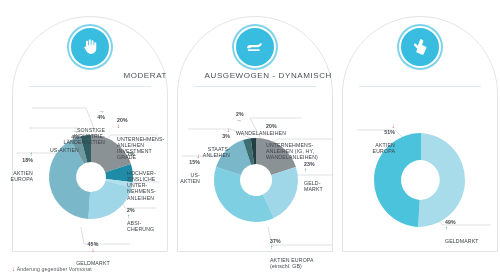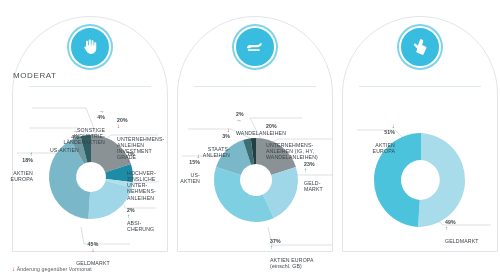--- a/index.html
+++ b/index.html
@@ -57,7 +57,7 @@
     top: 54px;
     left: 0;
     right: 0;
-    text-align: left;
+    text-align: right;
     font-size: 8px;
     letter-spacing: 0.6px;
     color: #4a5055;

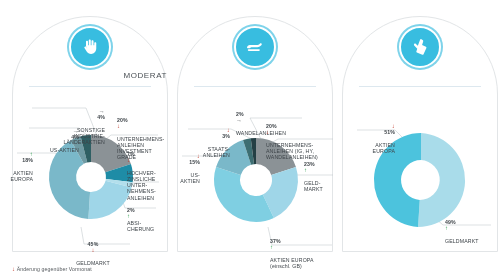--- a/index.html
+++ b/index.html
@@ -218,6 +218,7 @@
         <path fill="#ffffff" d="M4.5 14.6h12.2c.6 0 1.1.5 1.1 1.1s-.5 1.1-1.1 1.1H4.5c-.6 0-1.1-.5-1.1-1.1s.5-1.1 1.1-1.1z"></path>
       </svg>
     </div>
+    <div class="card-title">AUSGEWOGEN - DYNAMISCH</div>
     <div class="title-rule"></div>
 
     <div class="chart-wrap">

